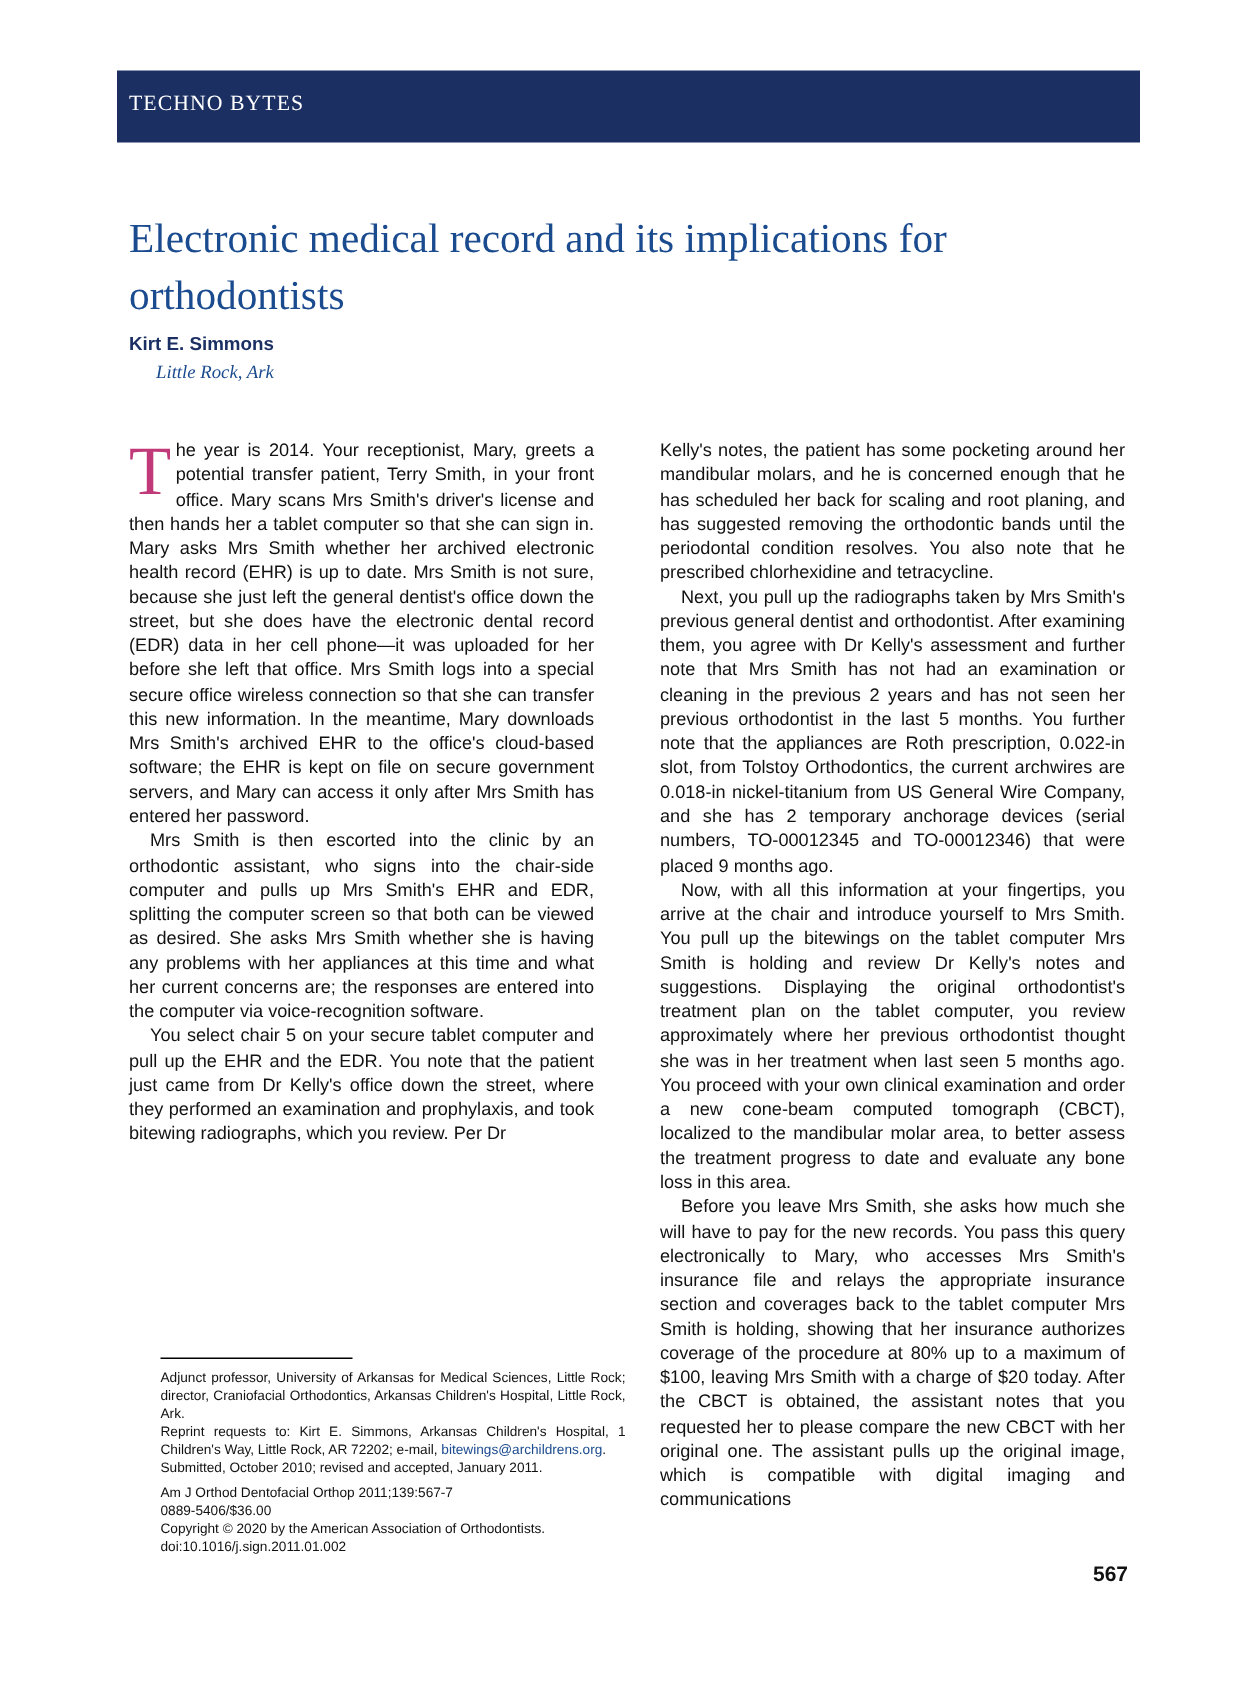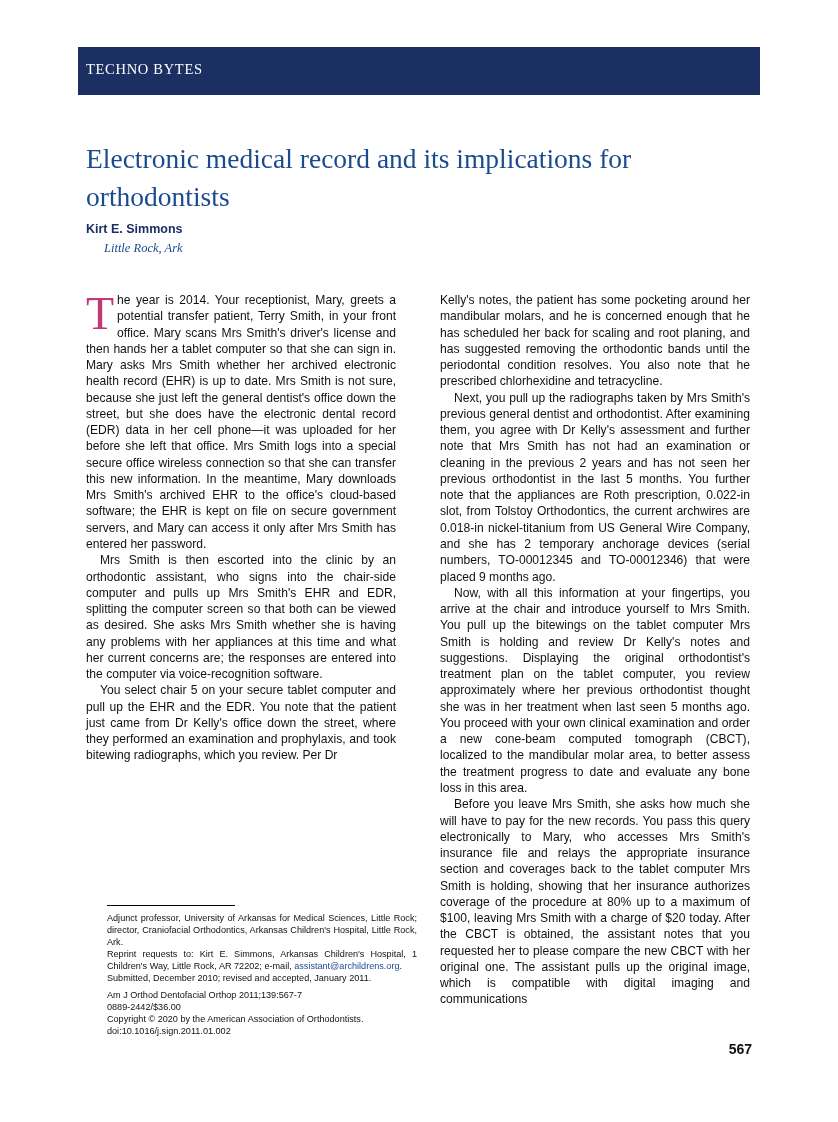--- a/index.html
+++ b/index.html
@@ -194,7 +194,7 @@
   <div class="footnote">
     <hr>
     <p>Adjunct professor, University of Arkansas for Medical Sciences, Little Rock; director, Craniofacial Orthodontics, Arkansas Children's Hospital, Little Rock, Ark.</p>
-    <p><span>Reprint requests to: Kirt E. Simmons, Arkansas Children's Hospital, 1 Children's Way, Little Rock, AR 72202; e-mail, </span><a href="#">assistant@archildrens.org</a><span>.</span></p>
+    <p><span>Reprint requests to: Kirt E. Simmons, Arkansas Children's Hospital, 1 Children's Way, Little Rock, AR 72202; e-mail, </span><a href="#">bitewings@archildrens.org</a><span>.</span></p>
     <p>Submitted, December 2010; revised and accepted, January 2011.</p>
     <div class="gap"></div>
     <p>Am J Orthod Dentofacial Orthop 2011;139:567-7</p>

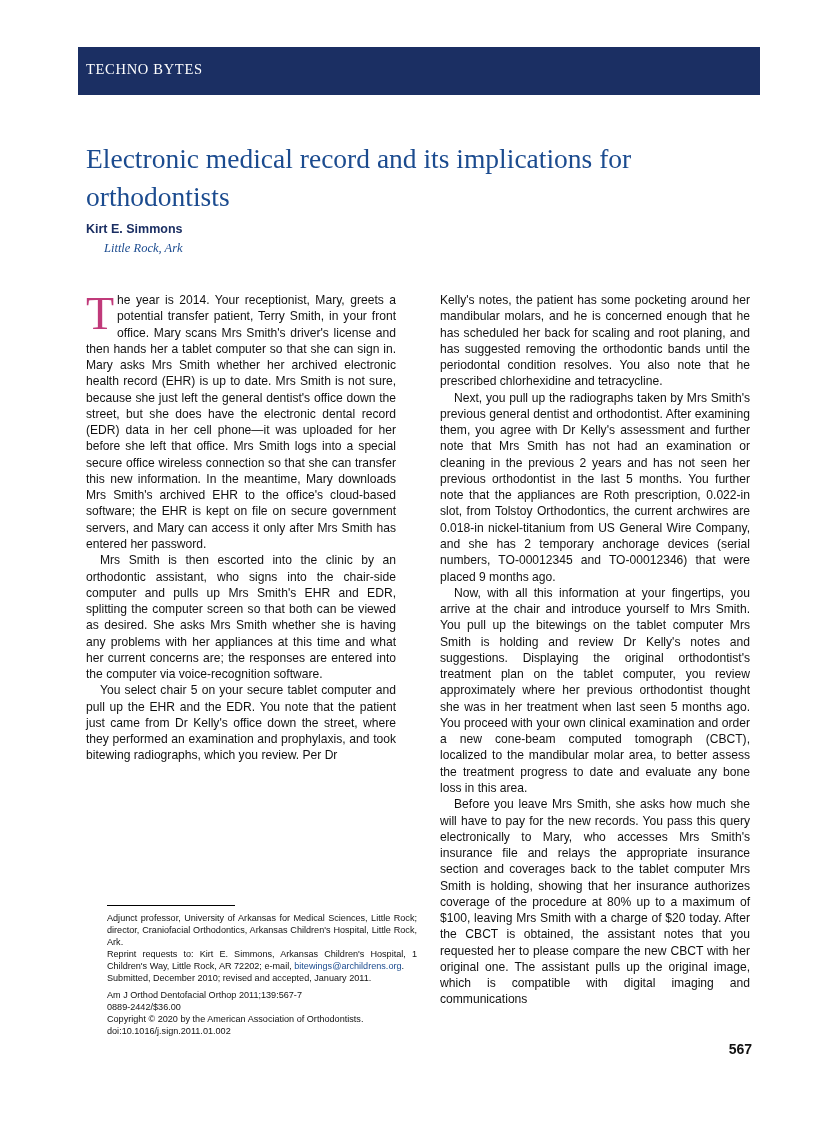--- a/index.html
+++ b/index.html
@@ -195,7 +195,7 @@
     <hr>
     <p>Adjunct professor, University of Arkansas for Medical Sciences, Little Rock; director, Craniofacial Orthodontics, Arkansas Children's Hospital, Little Rock, Ark.</p>
     <p><span>Reprint requests to: Kirt E. Simmons, Arkansas Children's Hospital, 1 Children's Way, Little Rock, AR 72202; e-mail, </span><a href="#">bitewings@archildrens.org</a><span>.</span></p>
-    <p>Submitted, December 2010; revised and accepted, January 2011.</p>
+    <p>Submitted, October 2010; revised and accepted, January 2011.</p>
     <div class="gap"></div>
     <p>Am J Orthod Dentofacial Orthop 2011;139:567-7</p>
     <p>0889-2442/$36.00</p>

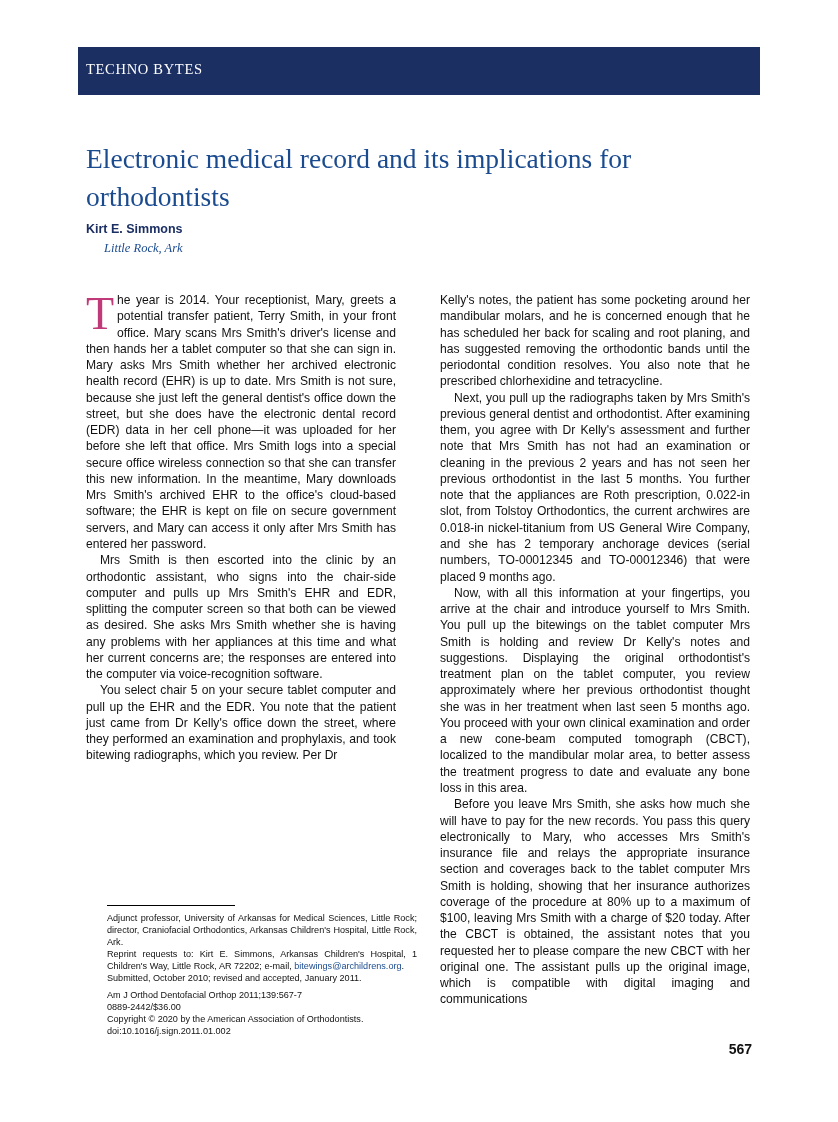--- a/index.html
+++ b/index.html
@@ -198,7 +198,7 @@
     <p>Submitted, October 2010; revised and accepted, January 2011.</p>
     <div class="gap"></div>
     <p>Am J Orthod Dentofacial Orthop 2011;139:567-7</p>
-    <p>0889-2442/$36.00</p>
+    <p>0889-5406/$36.00</p>
     <p>Copyright © 2020 by the American Association of Orthodontists.</p>
     <p>doi:10.1016/j.sign.2011.01.002</p>
   </div>

